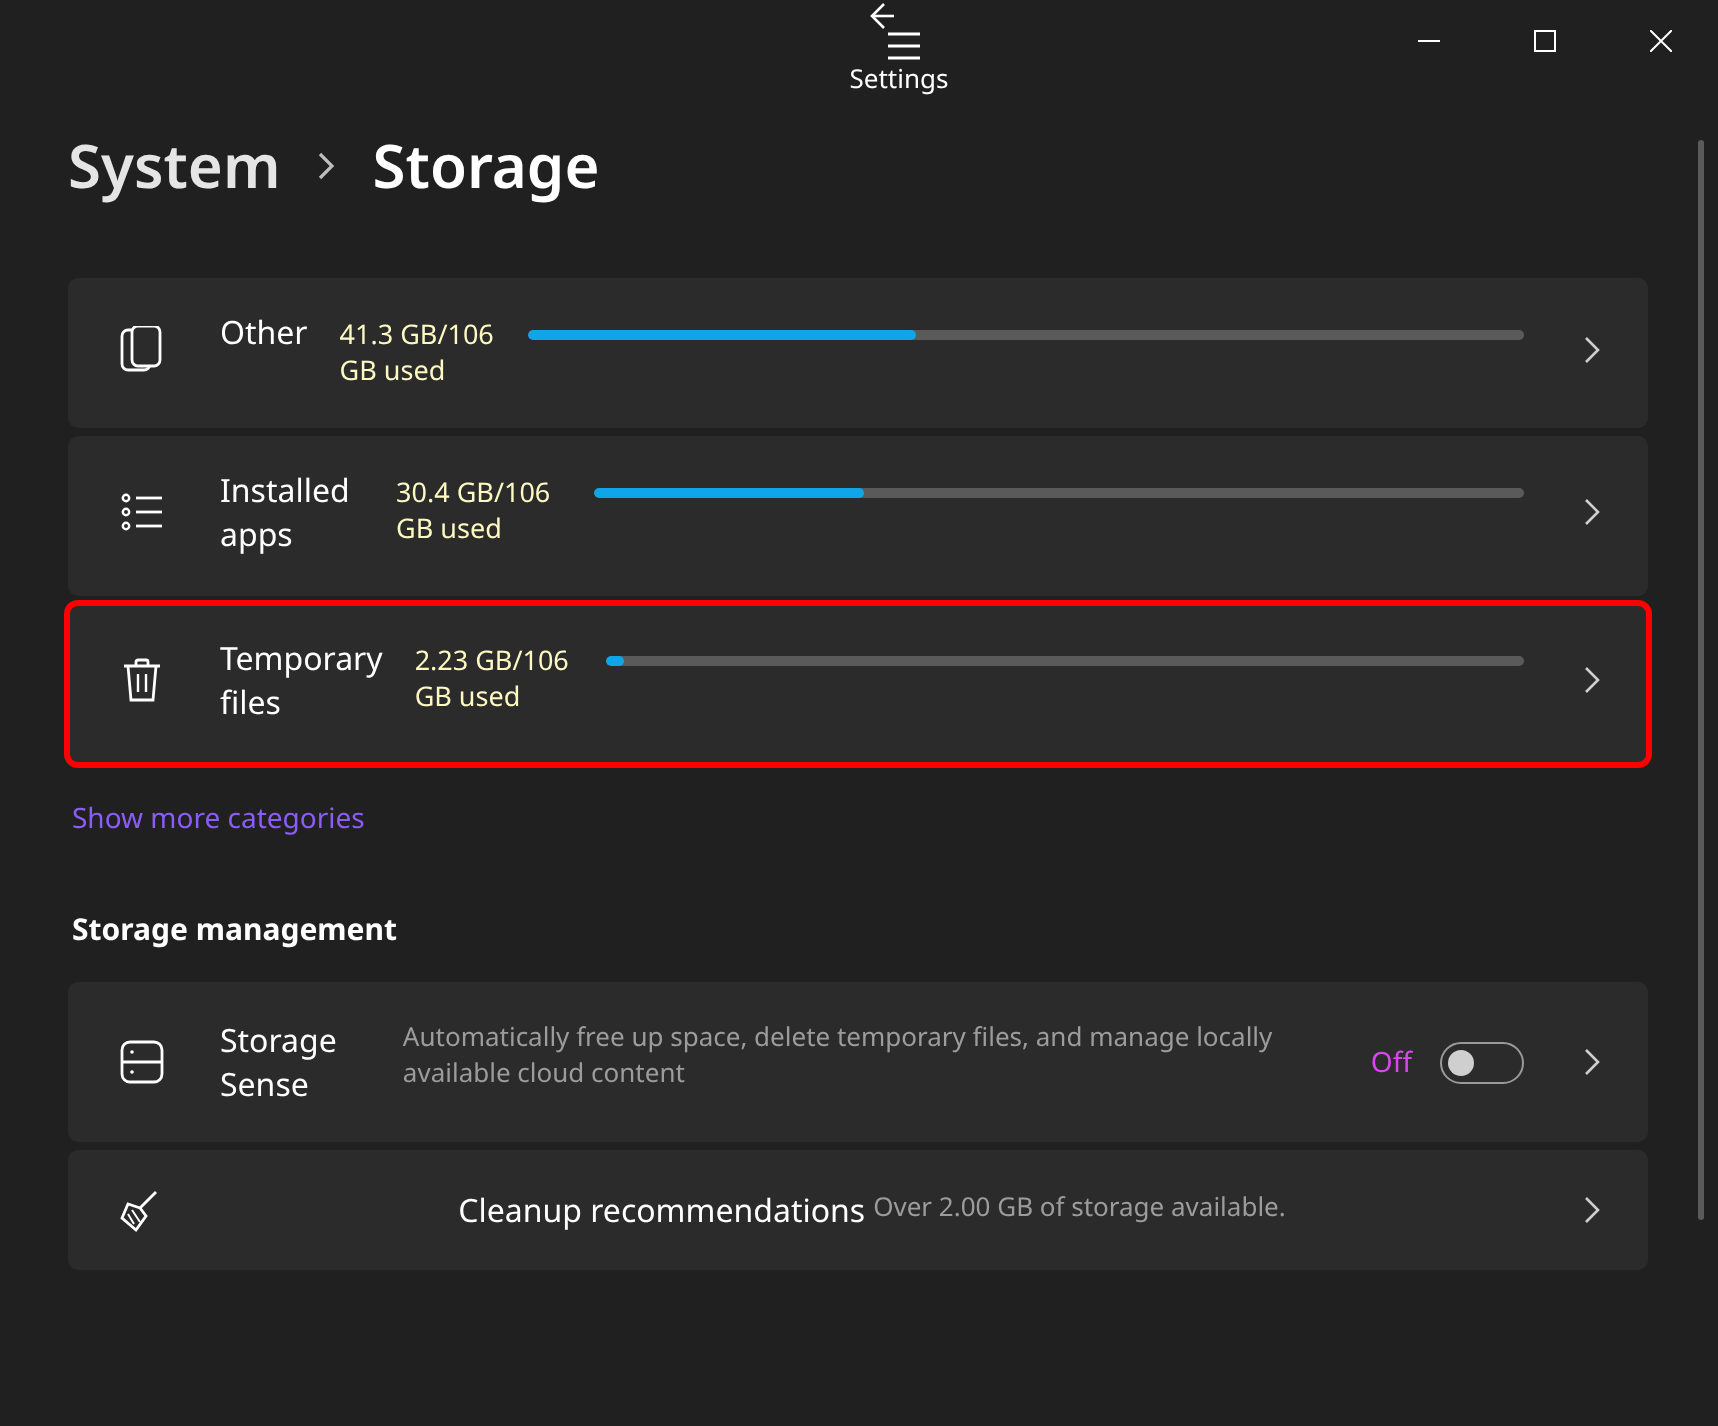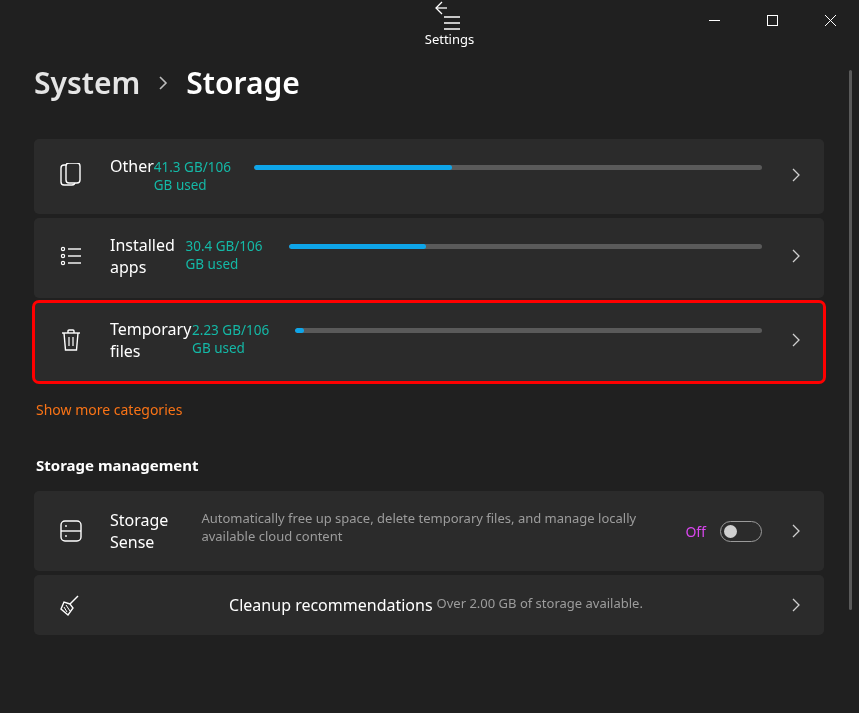--- a/index.html
+++ b/index.html
@@ -111,8 +111,9 @@
   }
   .card .usage {
     font-size: 13.5px;
-    color: #14b8a6;
+    color: #fef9c3;
     margin-right: 8px;
+    margin-left: 16px;
   }
   .card .bar {
     margin-top: 10px;

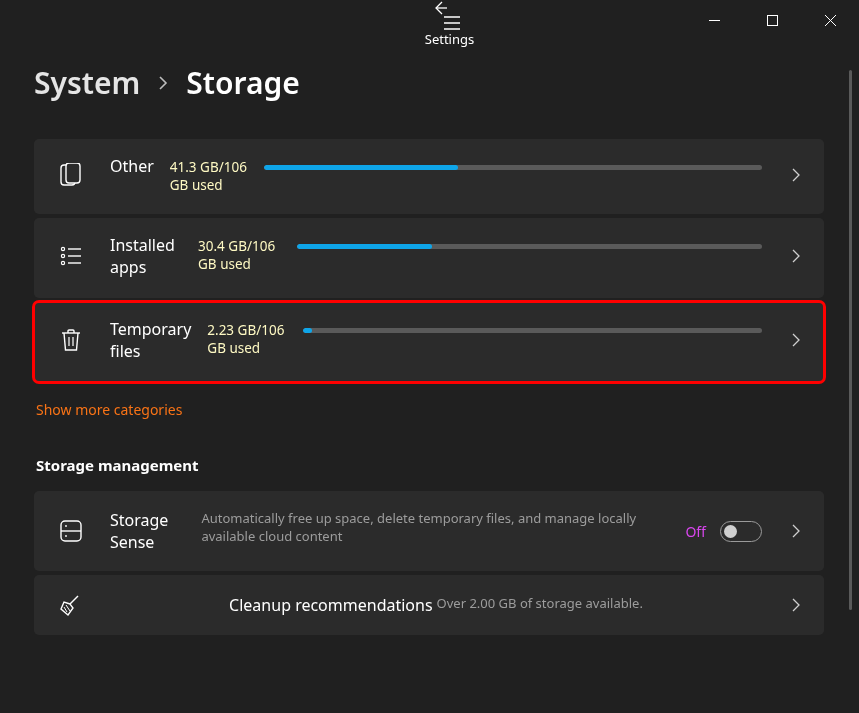--- a/index.html
+++ b/index.html
@@ -147,7 +147,7 @@
     max-width: 460px;
   }
   .show-more {
-    color: #f97316;
+    color: #8b5cf6;
     font-size: 14px;
     margin: 18px 0 28px 2px;
     display: inline-block;

